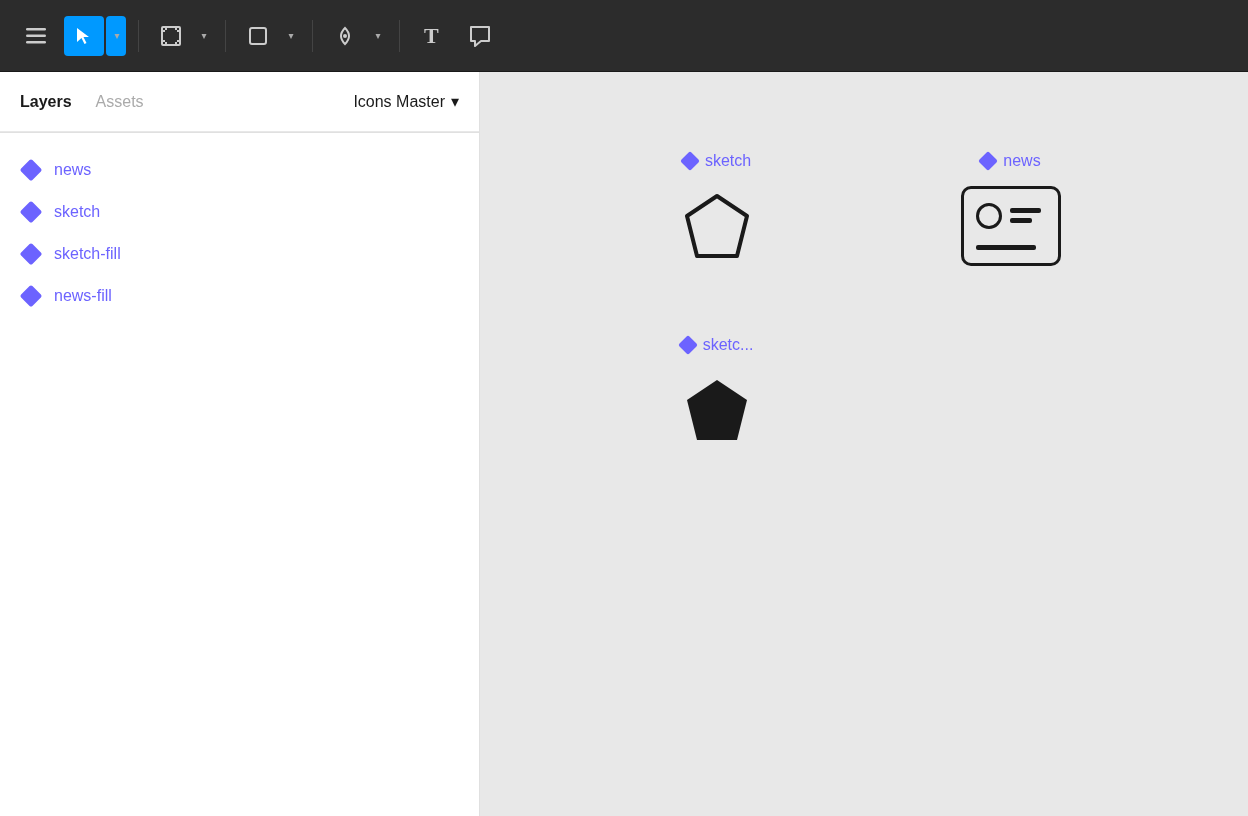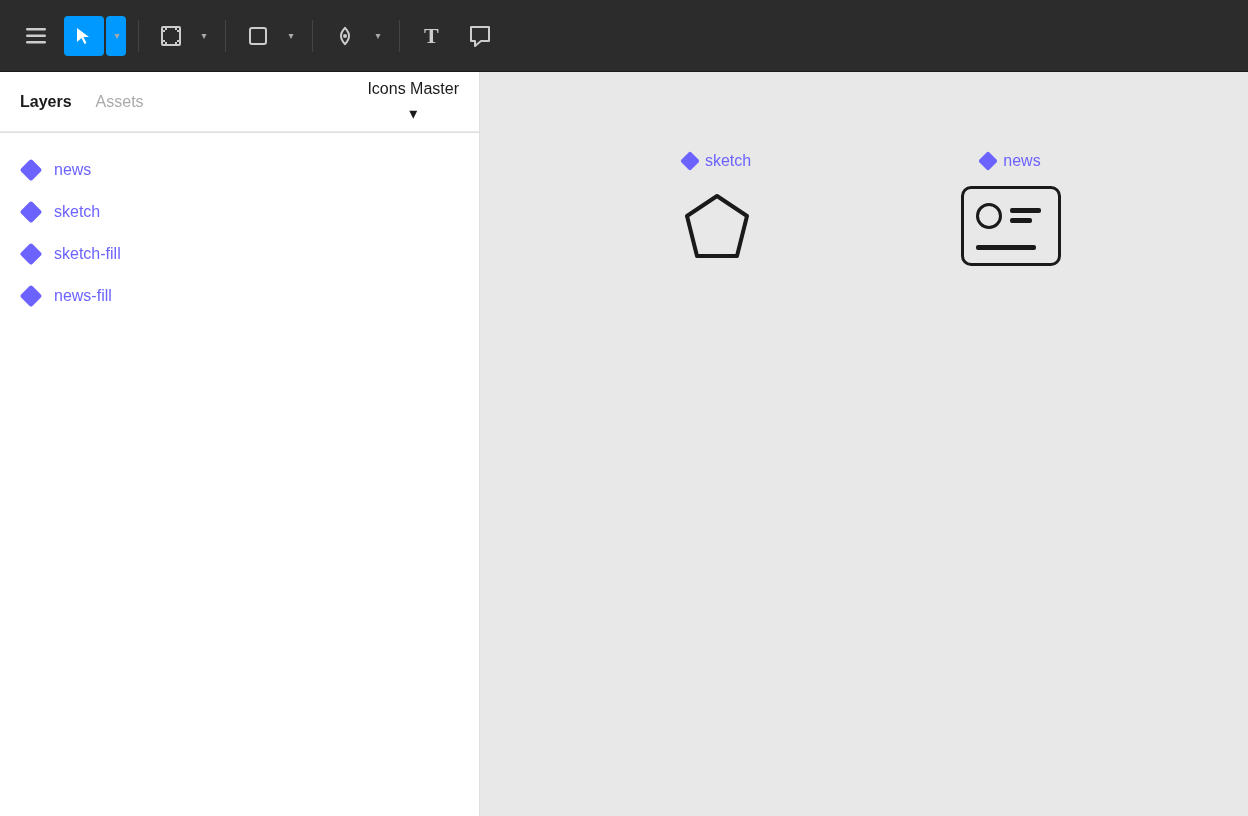--- a/index.html
+++ b/index.html
@@ -95,7 +95,6 @@
       font-size: 16px;
       color: #1a1a1a;
       font-weight: 500;
-      flex-direction: column;
     }
 
     .panel-divider {

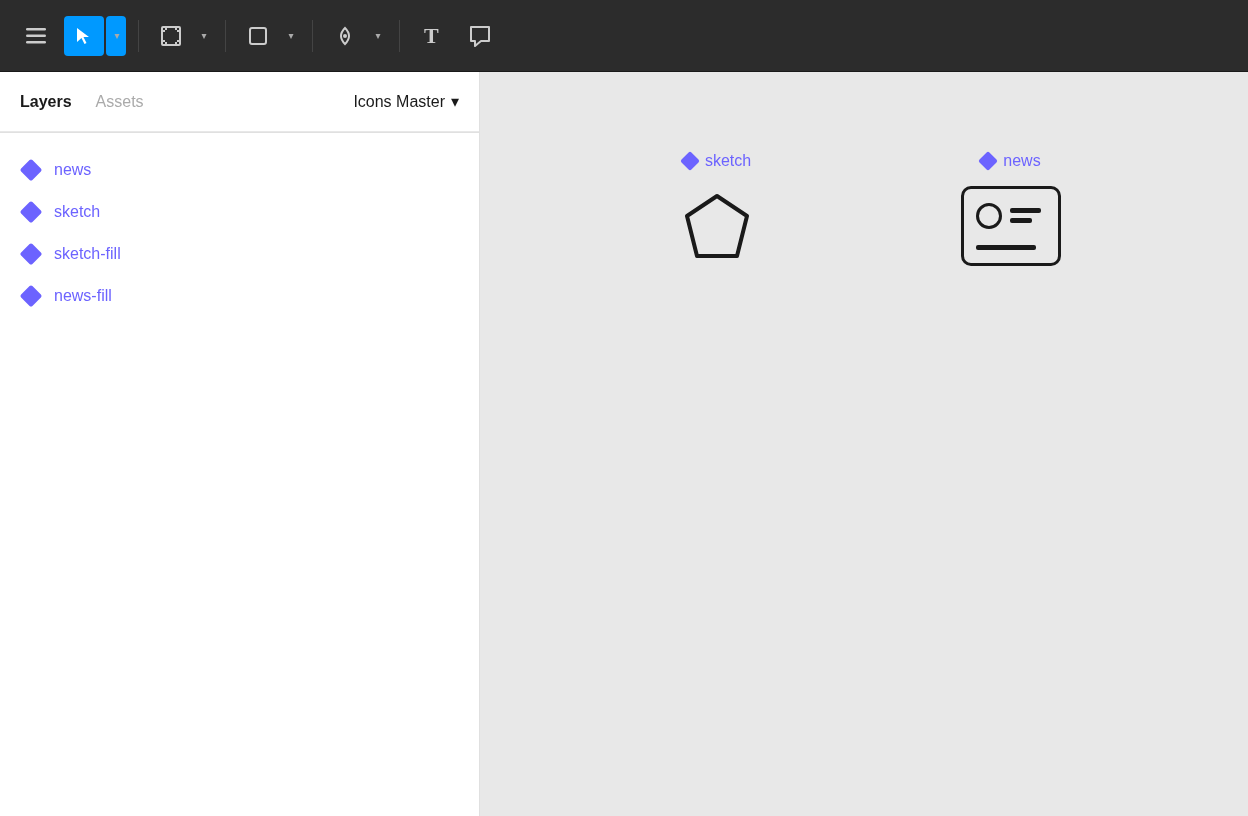--- a/index.html
+++ b/index.html
@@ -431,6 +431,17 @@
           </div>
         </div>
 
+        <div class="icon-card">
+          <div class="icon-label">
+            <div class="comp-dot"></div>
+            <span>sketc...</span>
+          </div>
+          <div class="icon-visual sketch-filled">
+            <svg width="90" height="90" viewBox="0 0 90 90" fill="none">
+              <polygon points="45,10 75,30 65,70 25,70 15,30" fill="#1a1a1a" stroke-linejoin="round"></polygon>
+            </svg>
+          </div>
+        </div>
 
 
       </div>

